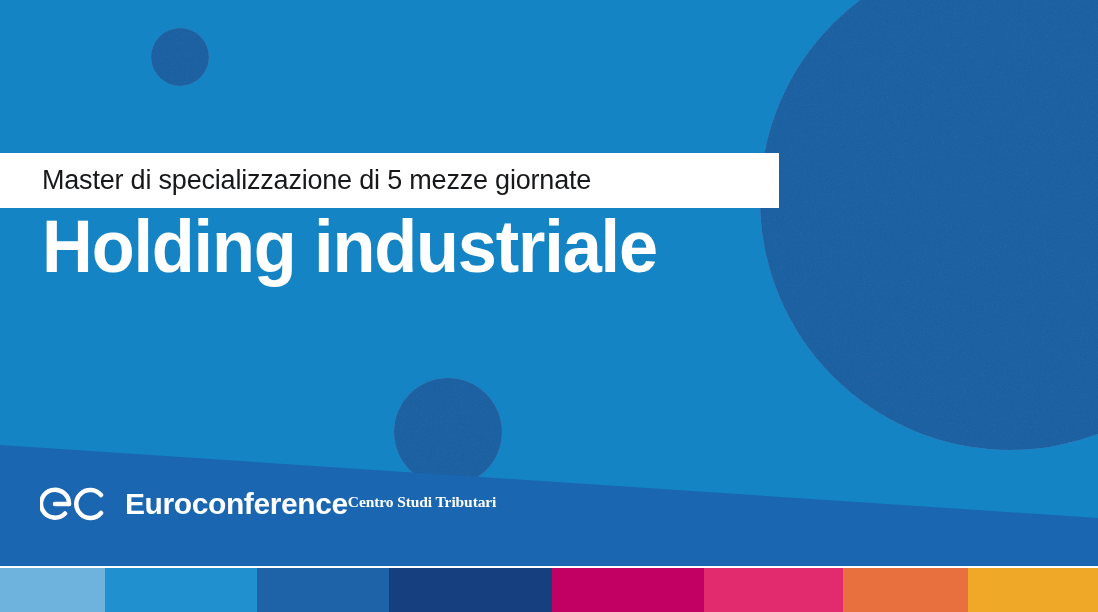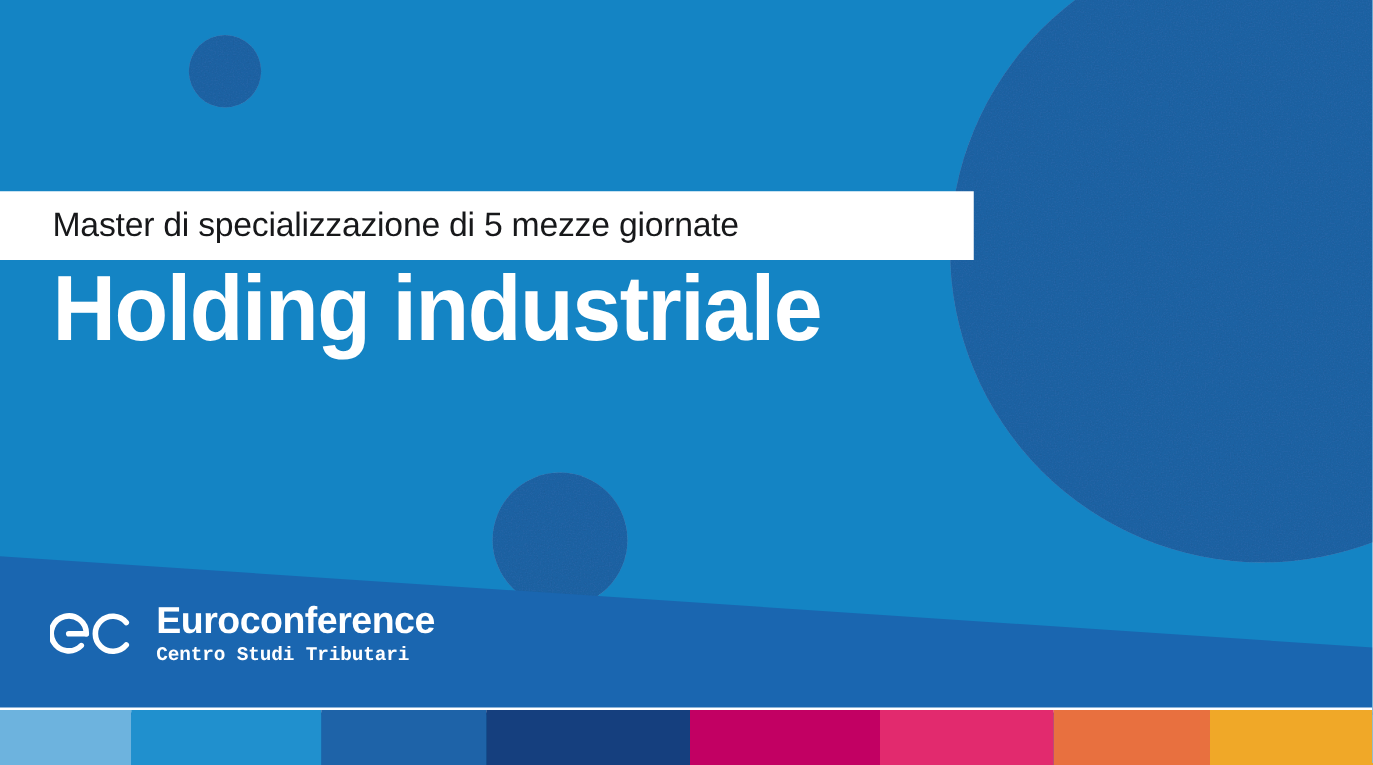--- a/index.html
+++ b/index.html
@@ -86,7 +86,6 @@
   }
   #logo-words {
     display: flex;
-    flex-direction: column;
     justify-content: center;
     line-height: 1;
   }

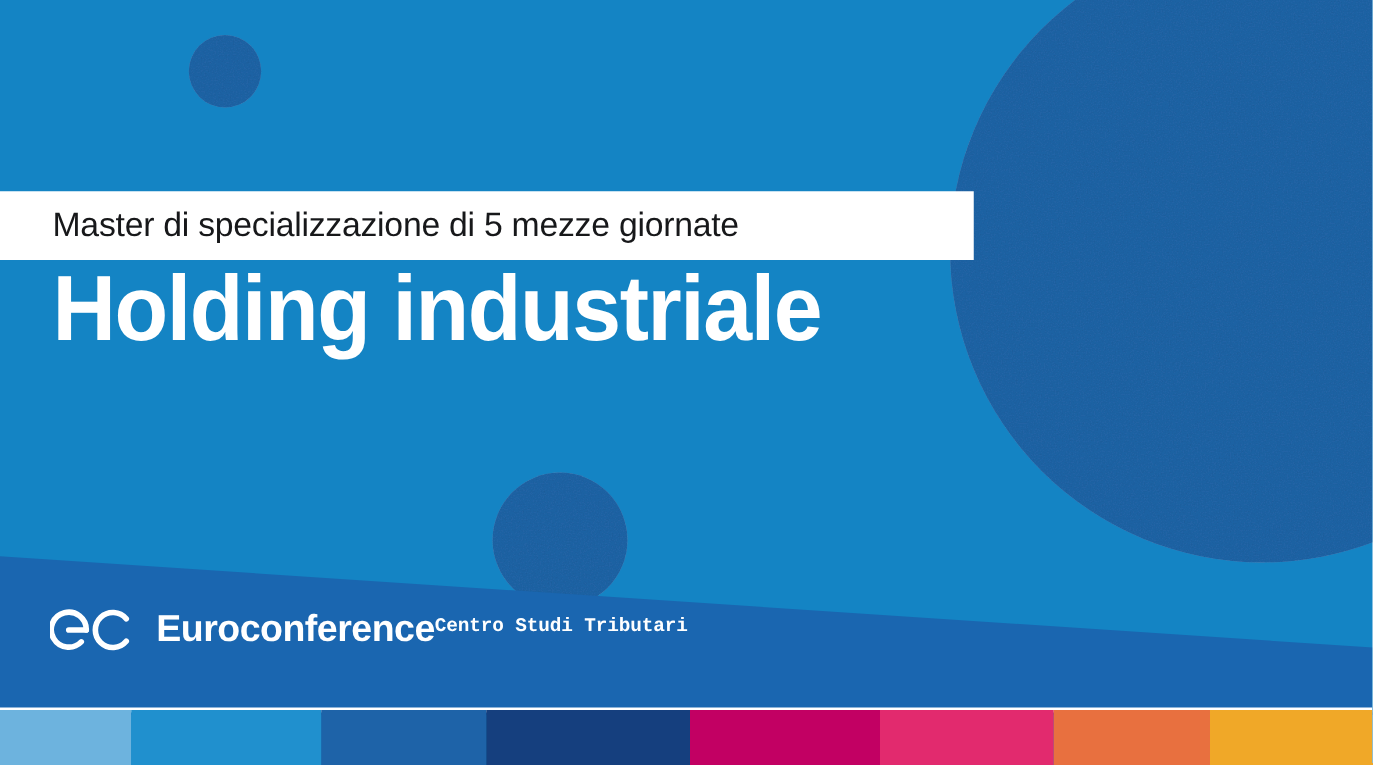--- a/index.html
+++ b/index.html
@@ -98,7 +98,7 @@
     white-space: nowrap;
   }
   #logo-tagline {
-    font-family: Liberation Mono, monospace;
+    font-family: Liberation Serif, serif;
     font-size: 15.5px;
     font-weight: 600;
     color: #ffffff;

